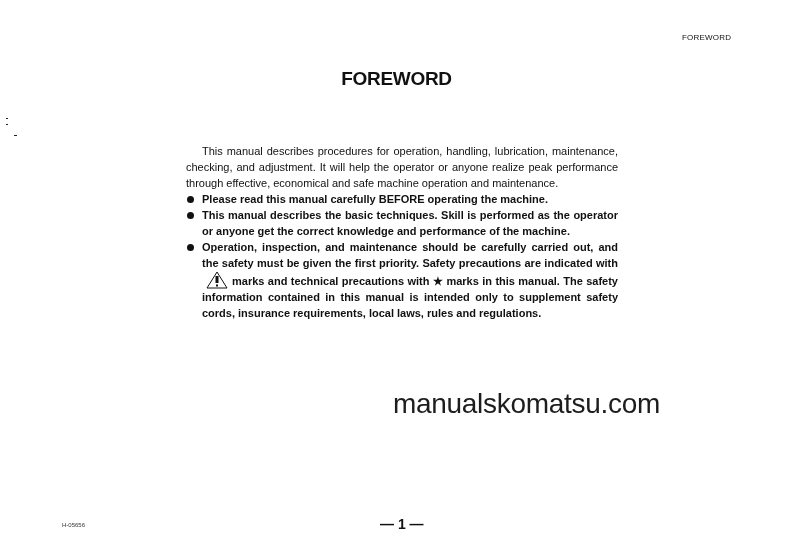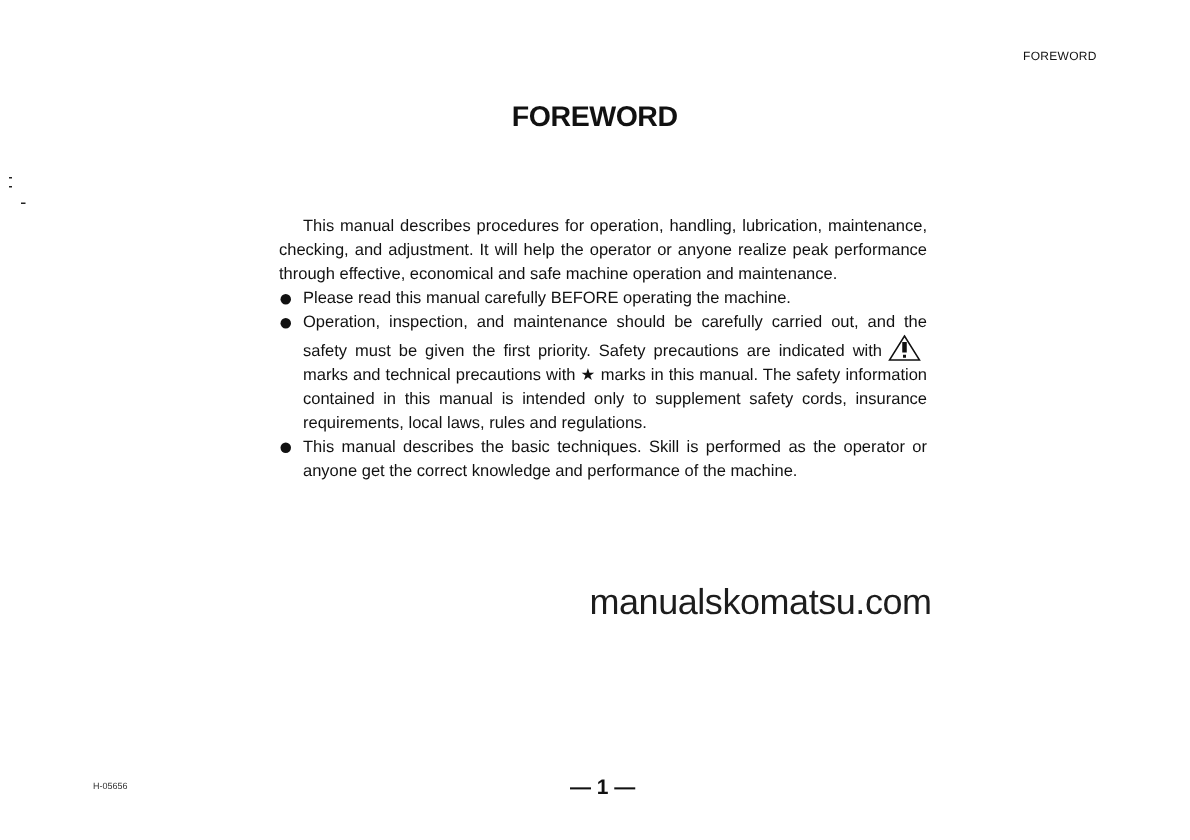--- a/index.html
+++ b/index.html
@@ -12,7 +12,7 @@
                font-size: 11px; line-height: 16px; text-align: justify; margin-top: 20px; }
   .intro { text-indent: 16px; margin: 0; }
   ul.bullets { list-style: none; margin: 0; padding: 0; }
-  ul.bullets li { position: relative; padding-left: 16px; margin: 0; }
+  ul.bullets li { position: relative; padding-left: 16px; margin: 0; font-weight: bold; }
   ul.bullets li .dot { position: absolute; left: 1px; top: 5px; width: 7px; height: 7px;
                        background: #111; border-radius: 50%; }
   .warn-icon { display: inline-block; vertical-align: -4px; width: 22px; height: 18px; margin: 0 4px; }

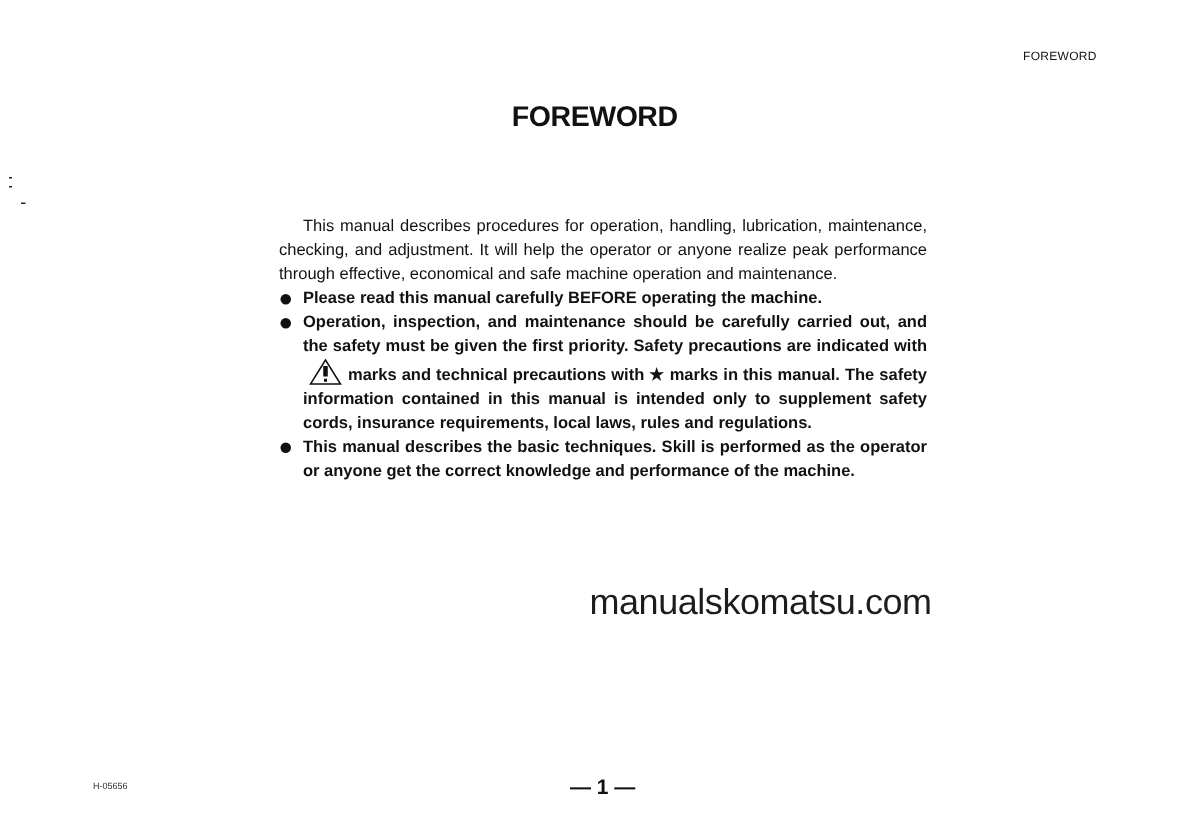--- a/index.html
+++ b/index.html
@@ -42,15 +42,15 @@
     </li>
     <li>
       <span class="dot"></span>
+      <span>This manual describes the basic techniques. Skill is performed as the operator or anyone get the correct knowledge and performance of the machine.</span>
+    </li>
+    <li>
+      <span class="dot"></span>
       <span>Operation, inspection, and maintenance should be carefully carried out, and the safety must be given the first priority. Safety precautions are indicated with</span><span class="warn-icon"><svg width="22" height="18" viewBox="0 0 22 18">
             <polygon points="11,1 21,17 1,17" fill="none" stroke="#111" stroke-width="1"></polygon>
             <rect x="9.5" y="5" width="3" height="7" fill="#111"></rect>
             <rect x="10" y="13.5" width="2" height="2" fill="#111"></rect>
           </svg></span><span>marks and technical precautions with ★ marks in this manual. The safety information contained in this manual is intended only to supplement safety cords, insurance requirements, local laws, rules and regulations.</span>
-    </li>
-    <li>
-      <span class="dot"></span>
-      <span>This manual describes the basic techniques. Skill is performed as the operator or anyone get the correct knowledge and performance of the machine.</span>
     </li>
   </ul>
 </div>

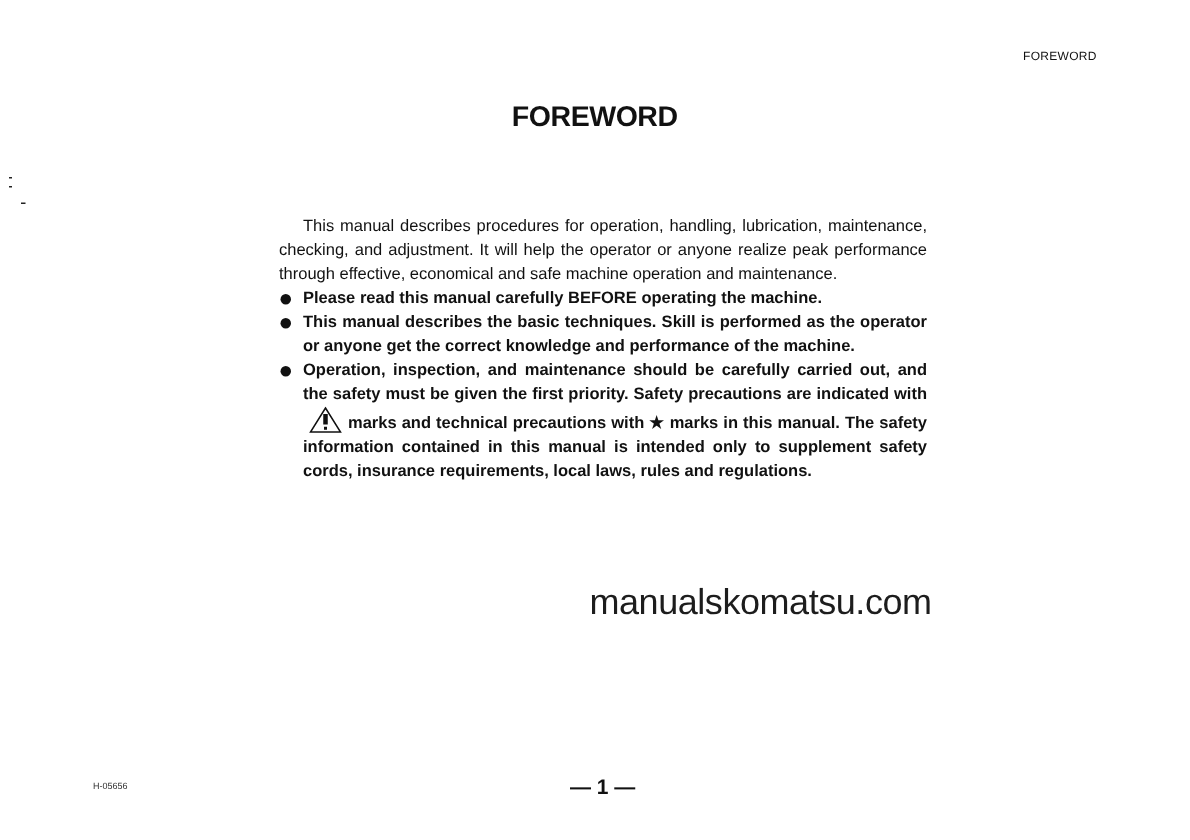--- a/index.html
+++ b/index.html
@@ -16,7 +16,7 @@
   ul.bullets li .dot { position: absolute; left: 1px; top: 5px; width: 7px; height: 7px;
                        background: #111; border-radius: 50%; }
   .warn-icon { display: inline-block; vertical-align: -4px; width: 22px; height: 18px; margin: 0 4px; }
-  .watermark { position: absolute; top: 388px; left: 393px; font-size: 24px; color: #111;
+  .watermark { position: absolute; top: 388px; left: 393px; font-size: 28px; color: #111;
                letter-spacing: -0.3px; opacity: 0.95; }
   .doc-code { position: absolute; top: 522px; left: 62px; font-size: 6px; color: #333; }
   .page-num { position: absolute; top: 516px; left: 380px; font-size: 14px; font-weight: bold; }

